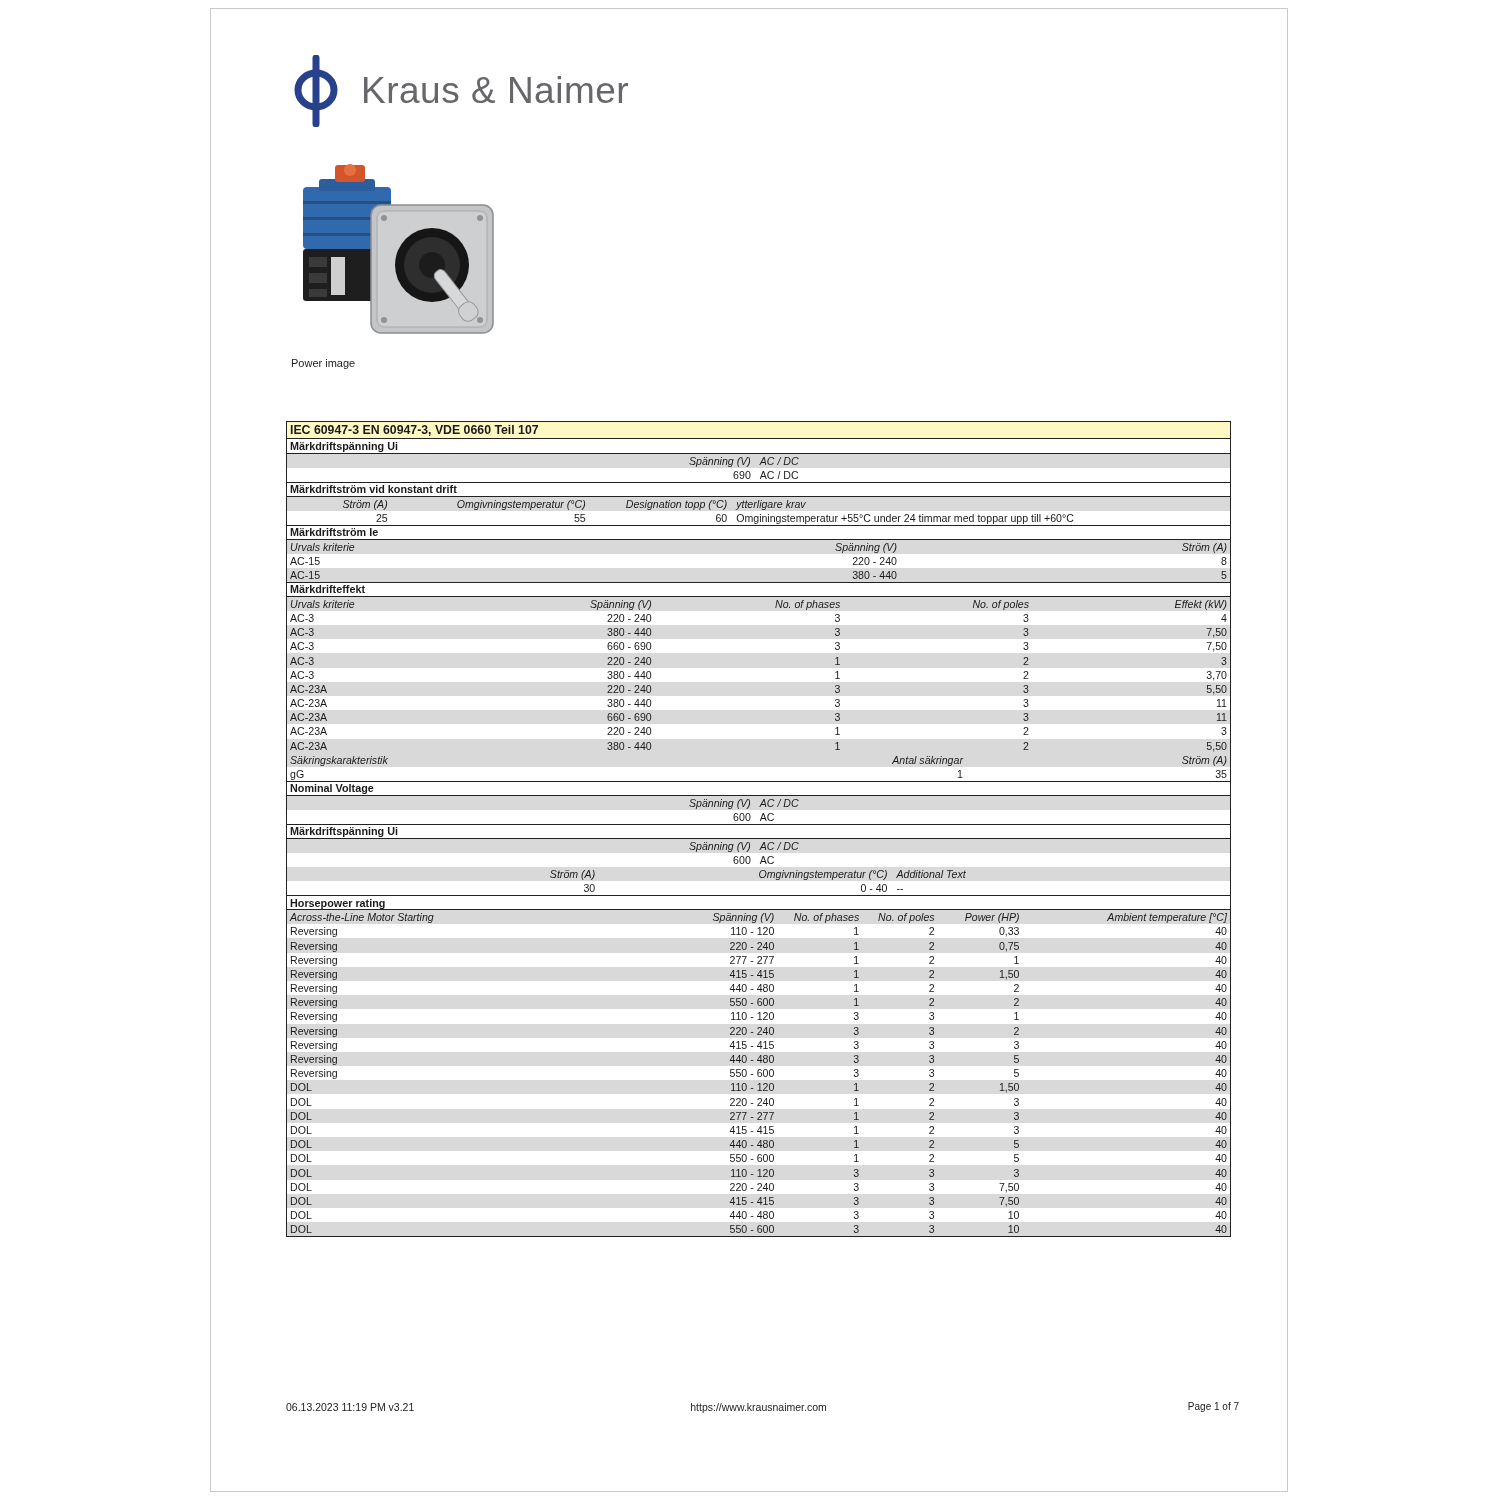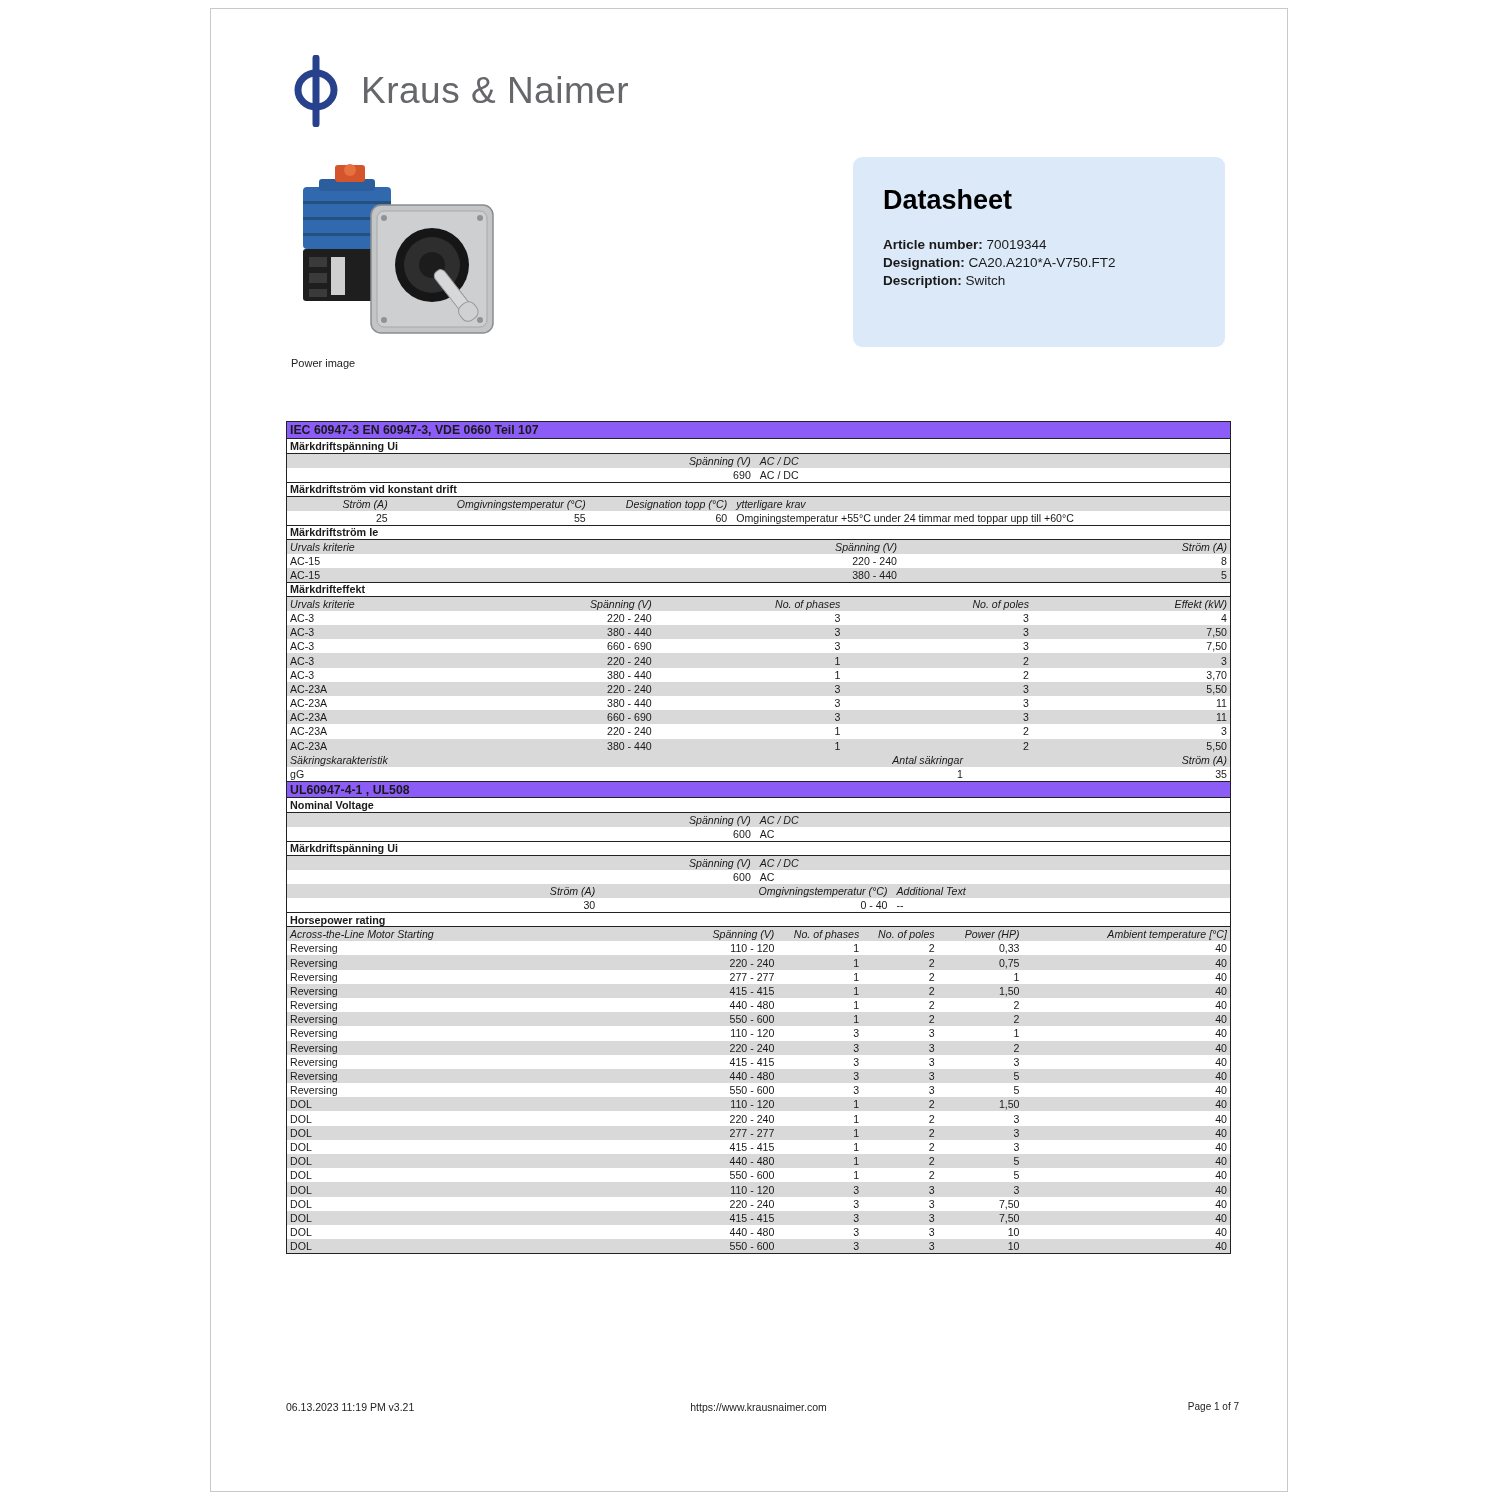--- a/index.html
+++ b/index.html
@@ -105,21 +105,6 @@
   </div>
   <div class="caption">Power image</div>
 
-  <aside class="infobox">
-    <h1>Datasheet</h1>
-    <p>
-      <span class="lbl">Article number:</span>
-      <span>70019344</span>
-    </p>
-    <p>
-      <span class="lbl">Designation:</span>
-      <span>CA20.A210*A-V750.FT2</span>
-    </p>
-    <p>
-      <span class="lbl">Description:</span>
-      <span>Switch</span>
-    </p>
-  </aside>
 
   <div class="spec-table" id="spec-table">
       <div class="row hdr r-title">IEC 60947-3 EN 60947-3, VDE 0660 Teil 107</div>

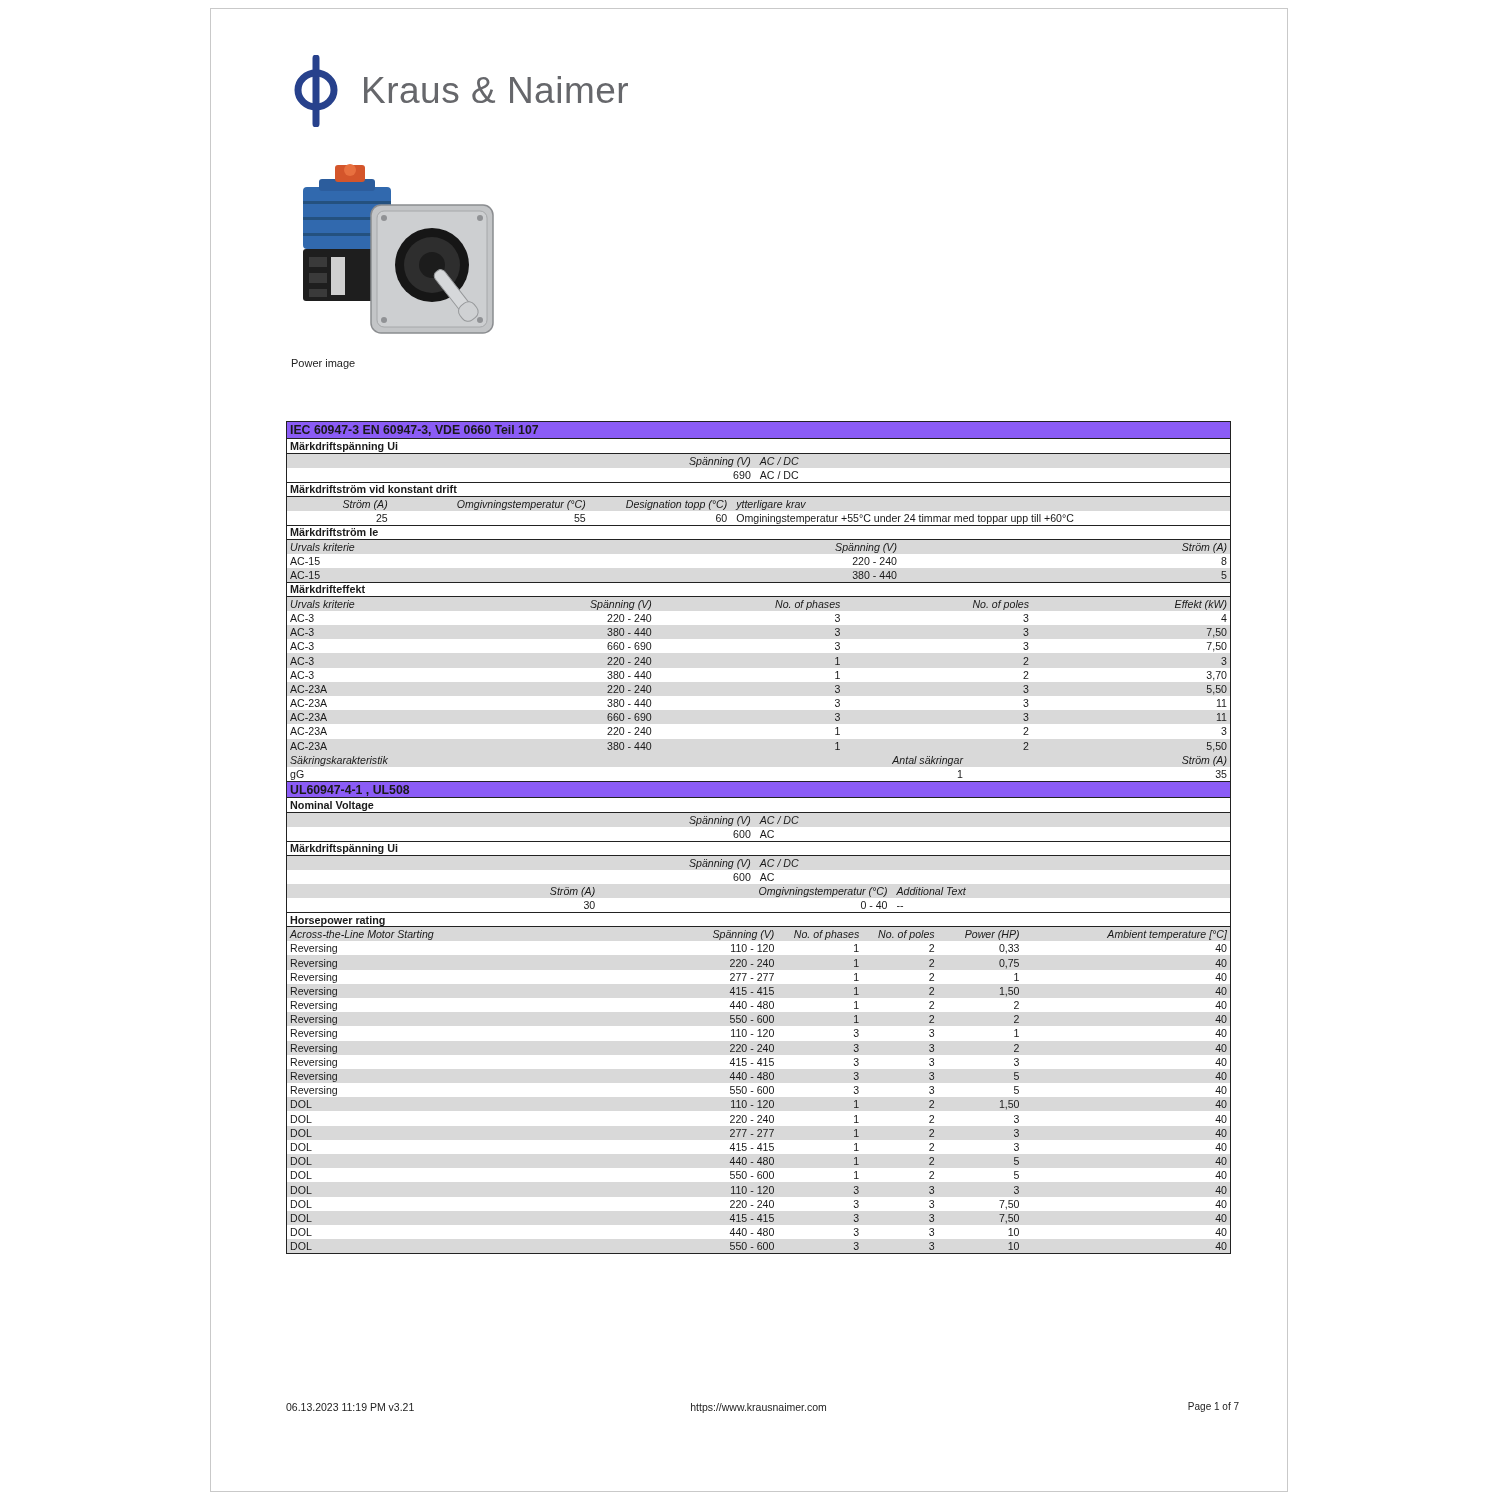--- a/index.html
+++ b/index.html
@@ -40,7 +40,7 @@
   .row{display:flex;align-items:center;}
   .r-title{
     height:17px;font-weight:bold;font-size:12.3px;padding-left:3px;
-    border-top:1px solid #222;border-bottom:1px solid #222;background:#8b5cf6;
+    border-top:1px solid #222;border-bottom:1px solid #222;background:#fef9c3;
   }
   .r-section{
     height:14.6px;font-weight:bold;font-size:10.8px;padding-left:3px;

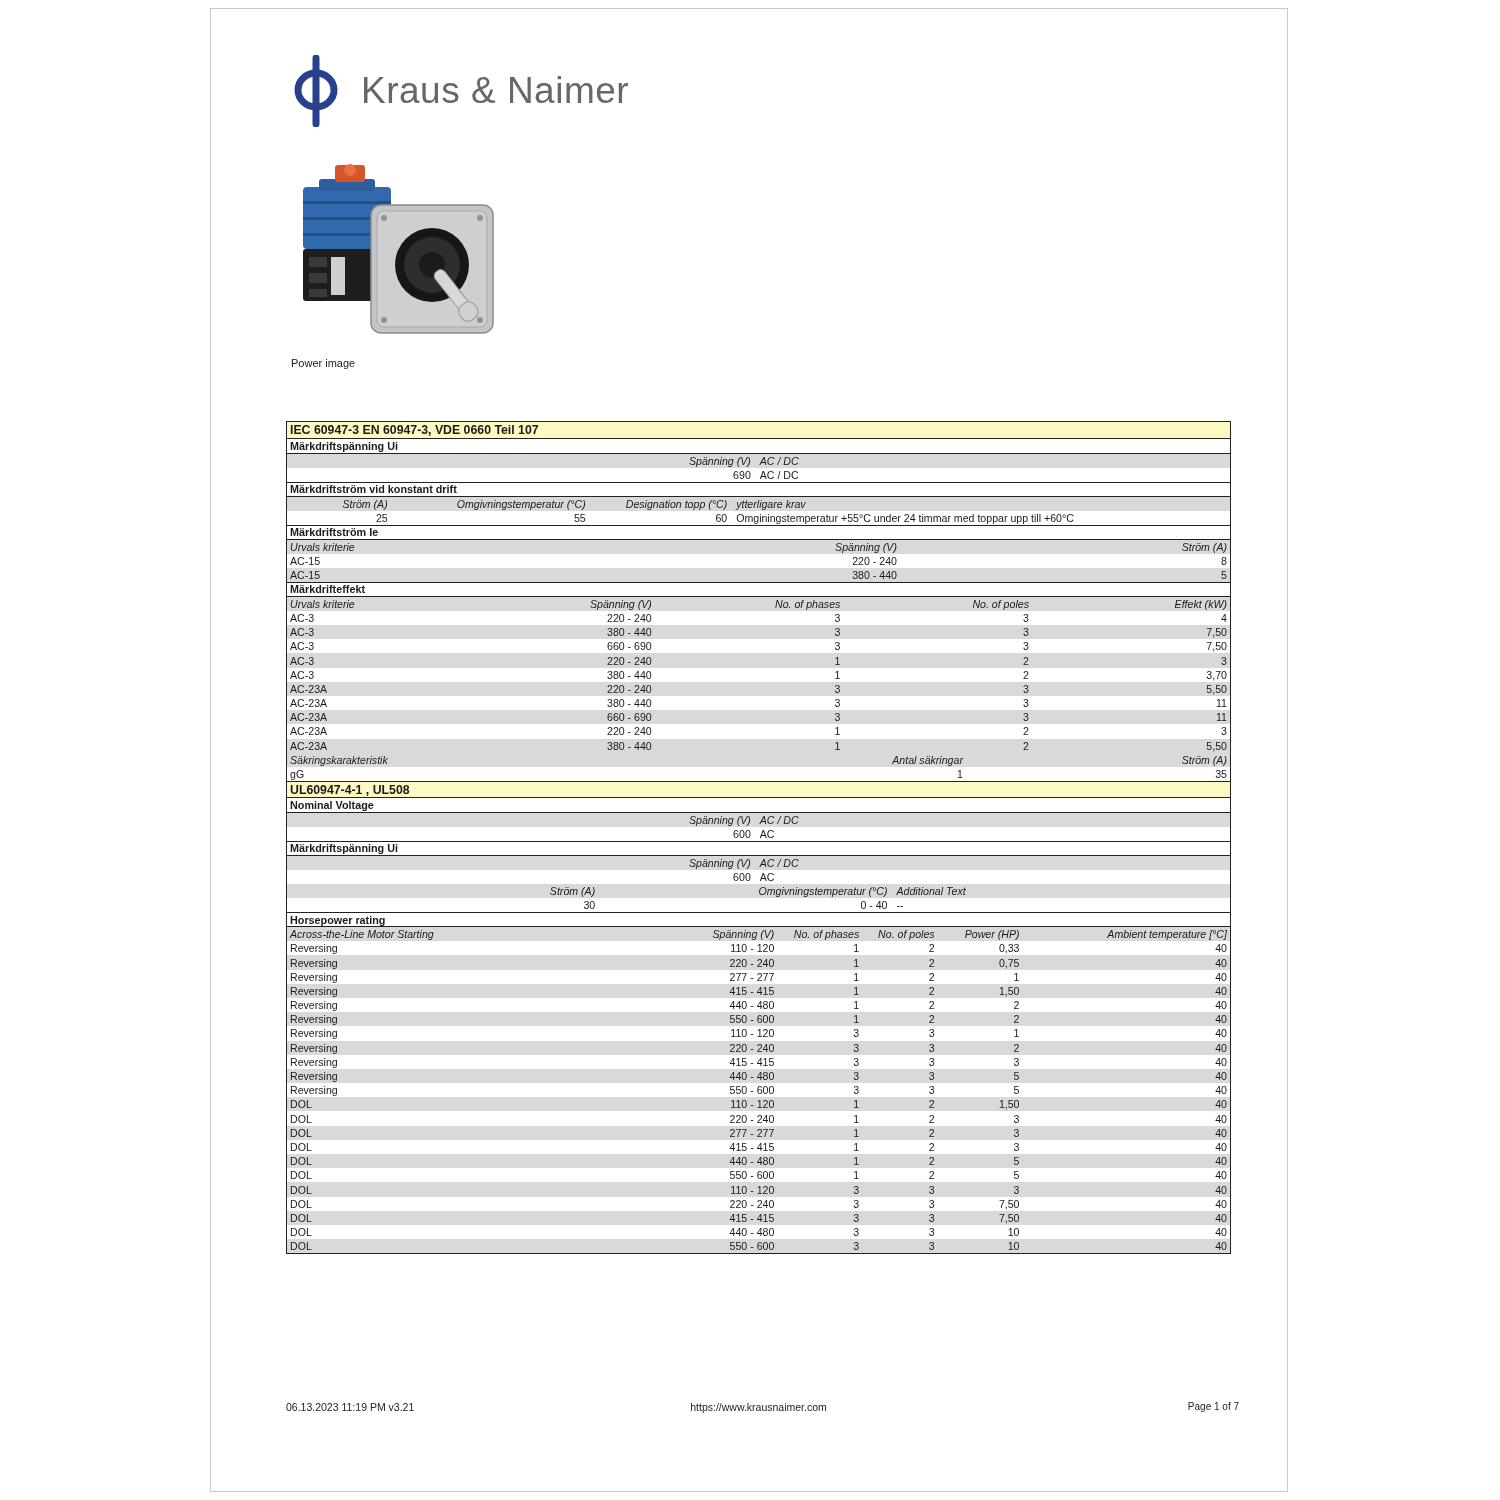--- a/index.html
+++ b/index.html
@@ -234,7 +234,6 @@
         <div class="cell a-right" style="width: 32%;">1</div>
         <div class="cell a-right" style="width: 28%;">35</div>
       </div>
-      <div class="row hdr r-title">UL60947-4-1 , UL508</div>
       <div class="row hdr r-section">Nominal Voltage</div>
       <div class="row r-grid r-head">
         <div class="cell a-right" style="width: 49.5%;">Spänning (V)</div>

